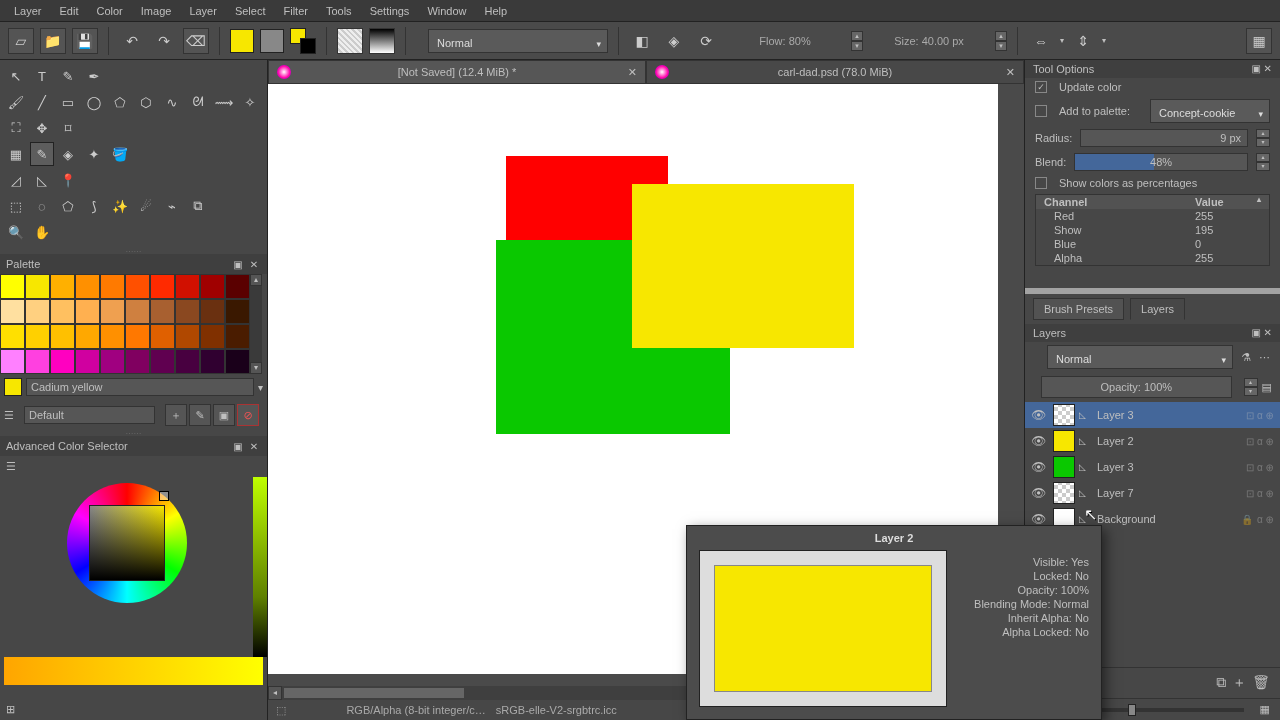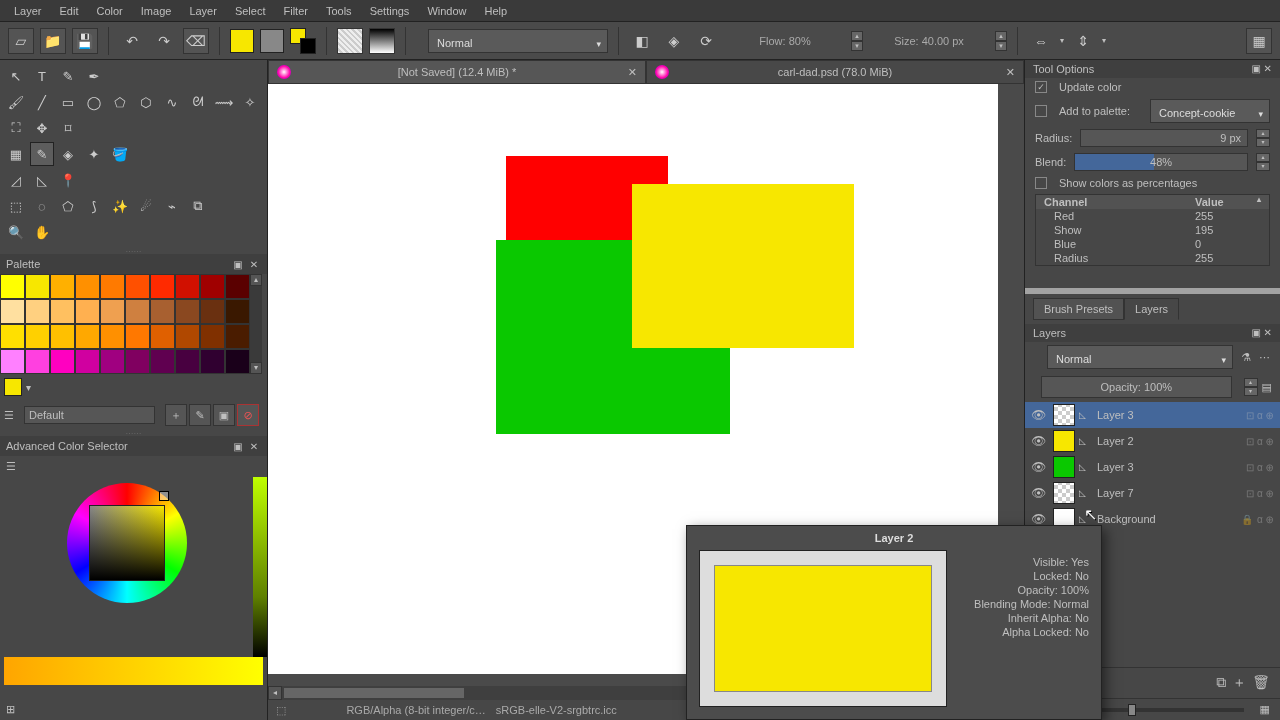--- a/index.html
+++ b/index.html
@@ -426,7 +426,7 @@
               <div style="width:12px"></div>
             </div>
             <div class="row">
-              <div class="c1" style="padding-left:18px">Radius</div>
+              <div class="c1" style="padding-left:18px">Alpha</div>
               <div class="c2">255</div>
               <div style="width:12px"></div>
             </div>

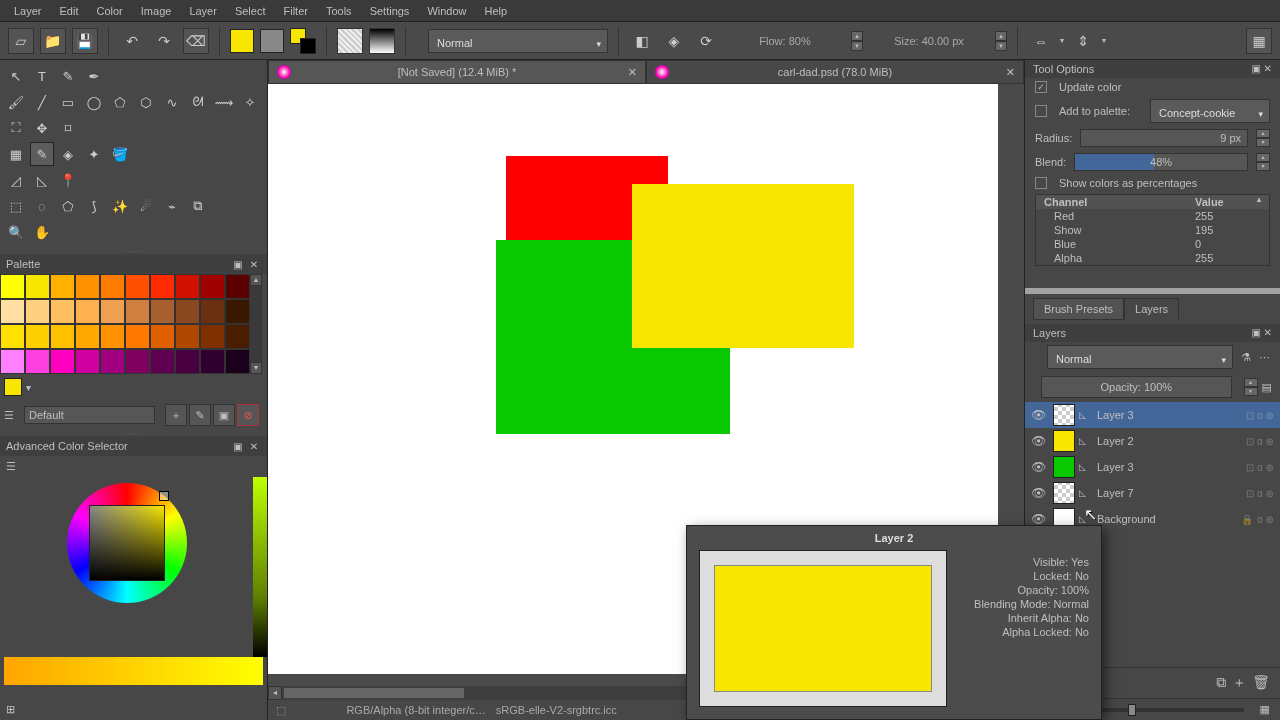--- a/index.html
+++ b/index.html
@@ -96,7 +96,7 @@
 .channel-table .row { display:flex;}
 .channel-table .c1{flex:1; padding:1px 8px;}
 .channel-table .c2{width:70px; padding:1px 8px;}
-.panel-tabs{display:flex; padding:4px 8px; gap:0;}
+.panel-tabs{display:flex; padding:4px 8px; gap:6px;}
 .panel-tabs .pt{padding:4px 10px; background:#525252;border:1px solid #333;}
 .panel-tabs .pt.active{background:#474747;border-bottom-color:#474747;}
 .layer-row{display:flex;align-items:center;padding:2px 6px;gap:4px;}

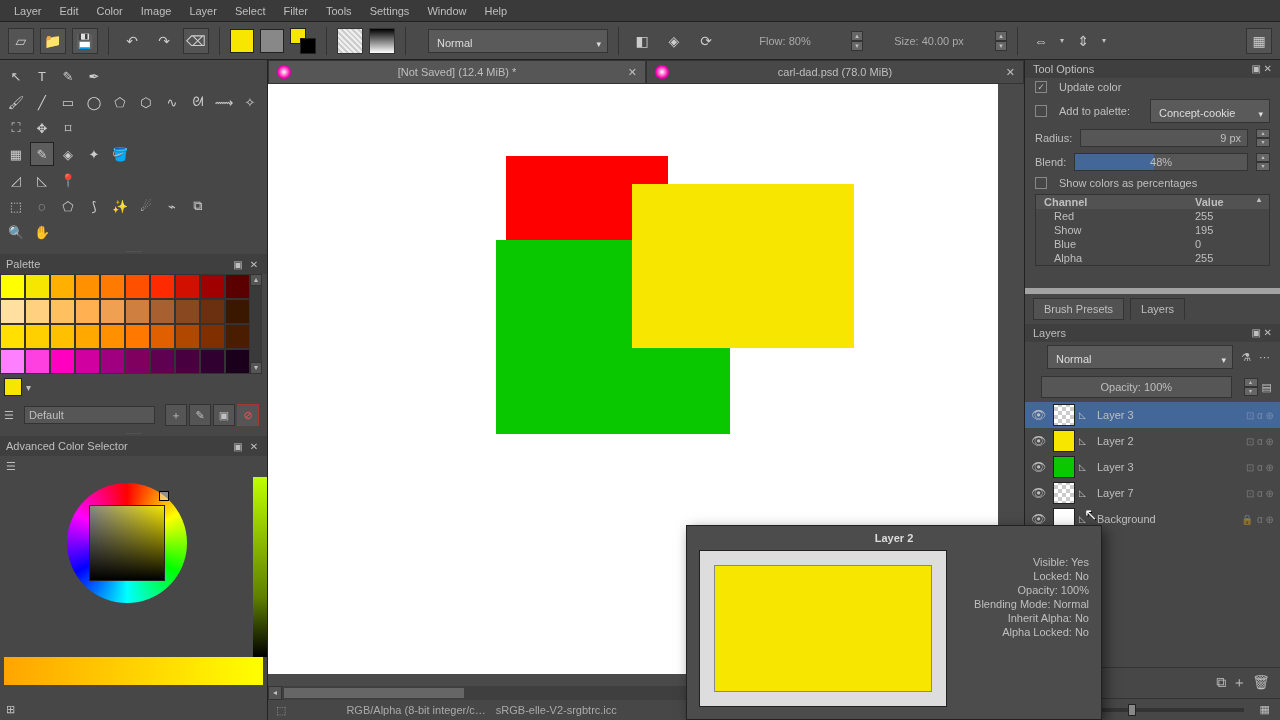--- a/index.html
+++ b/index.html
@@ -291,6 +291,7 @@
       </div>
       <div class="palette-name">
         <span class="chip"></span>
+        <div class="palette-select"><span>Cadium yellow</span></div>
         <span class="tiny">▾</span>
       </div>
       <div style="display:flex;align-items:center;padding:0 4px;gap:6px">

